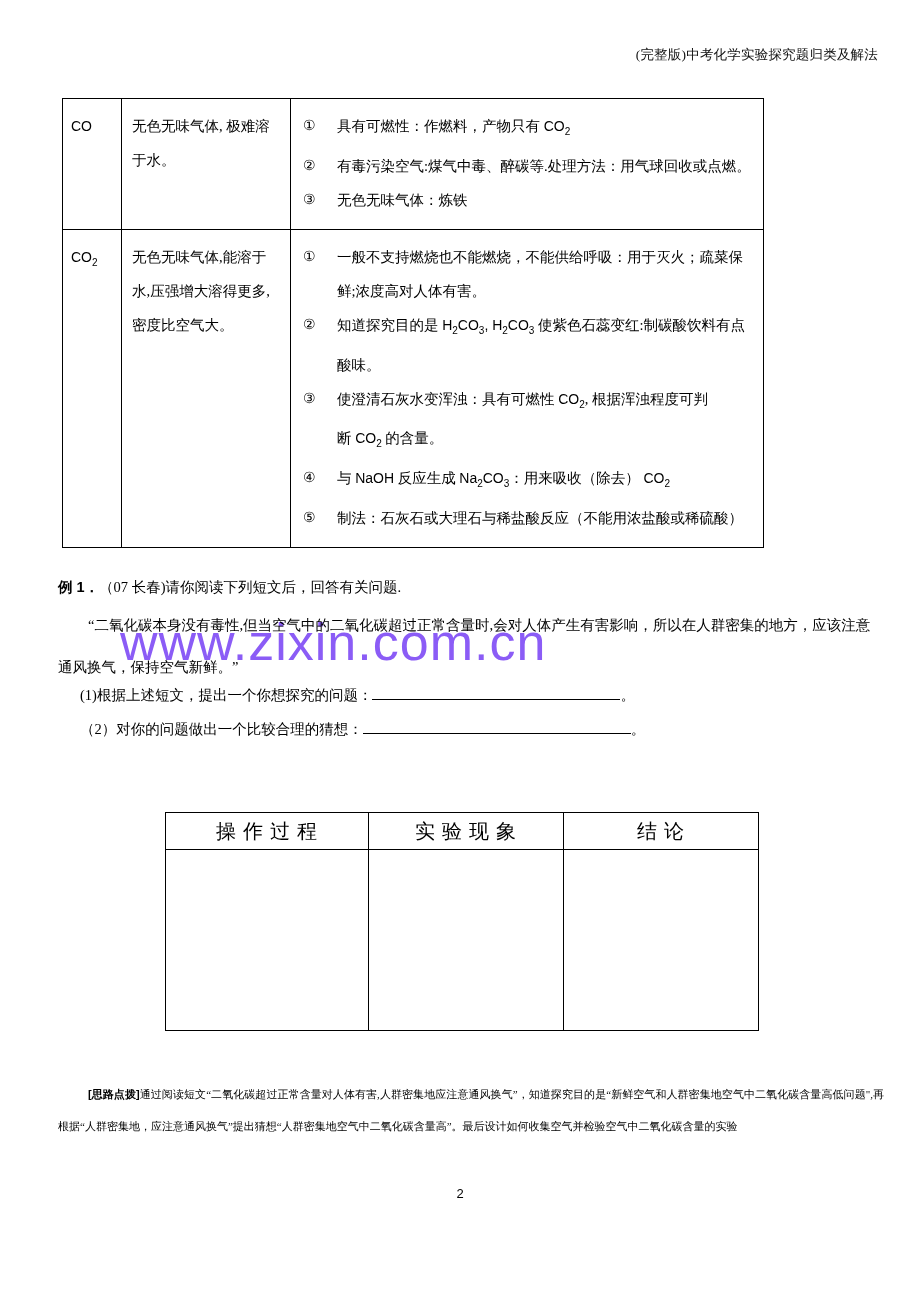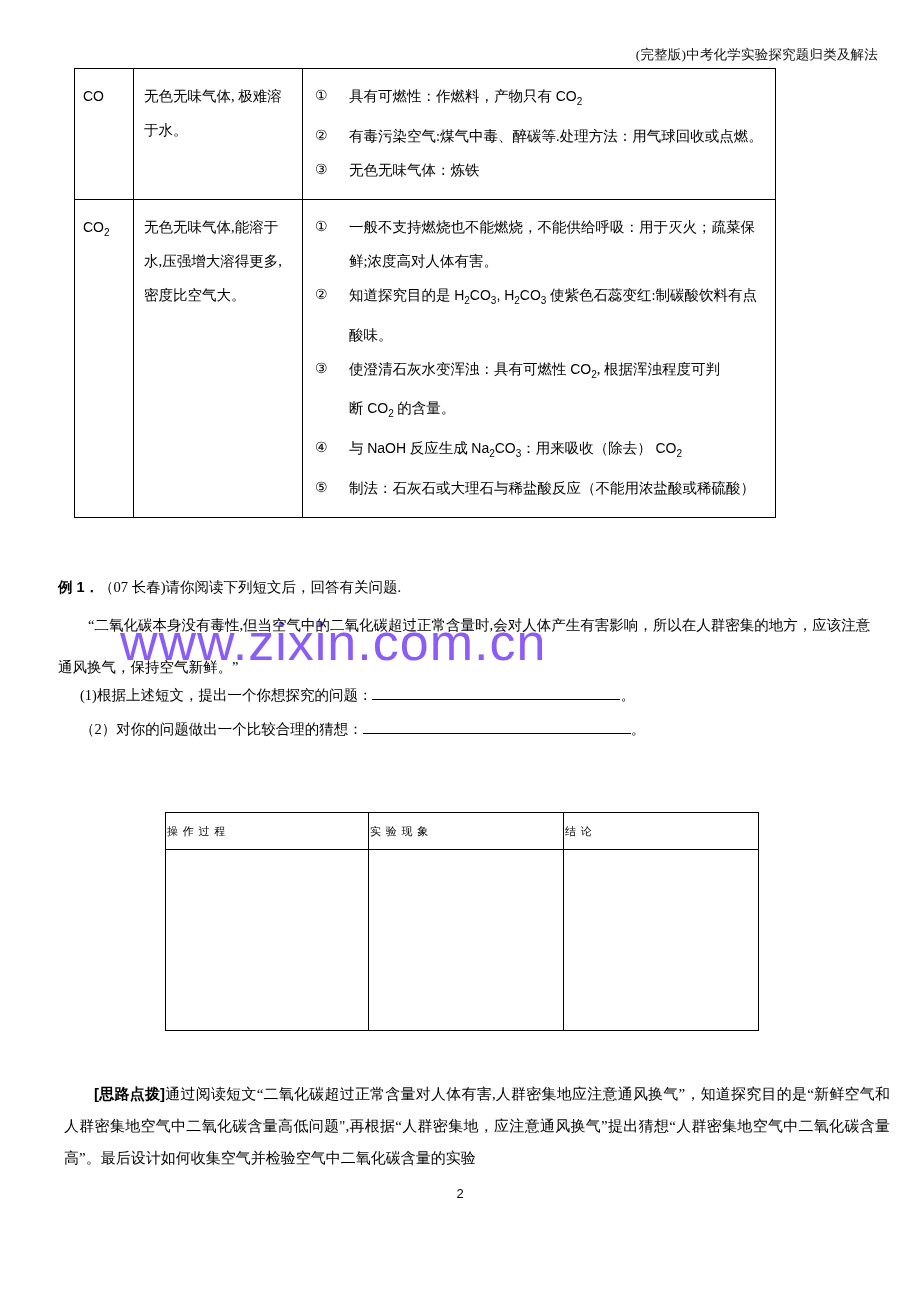--- a/index.html
+++ b/index.html
@@ -53,13 +53,12 @@
   .prop-table {
     position: absolute;
     left: 62px;
-    top: 68px;
+    top: 98px;
     width: 644px;
     border-collapse: collapse;
     table-layout: fixed;
     z-index: 1;
     background: transparent;
-    margin-left: 12px;
   }
   .prop-table td {
     border: 1px solid #000000;

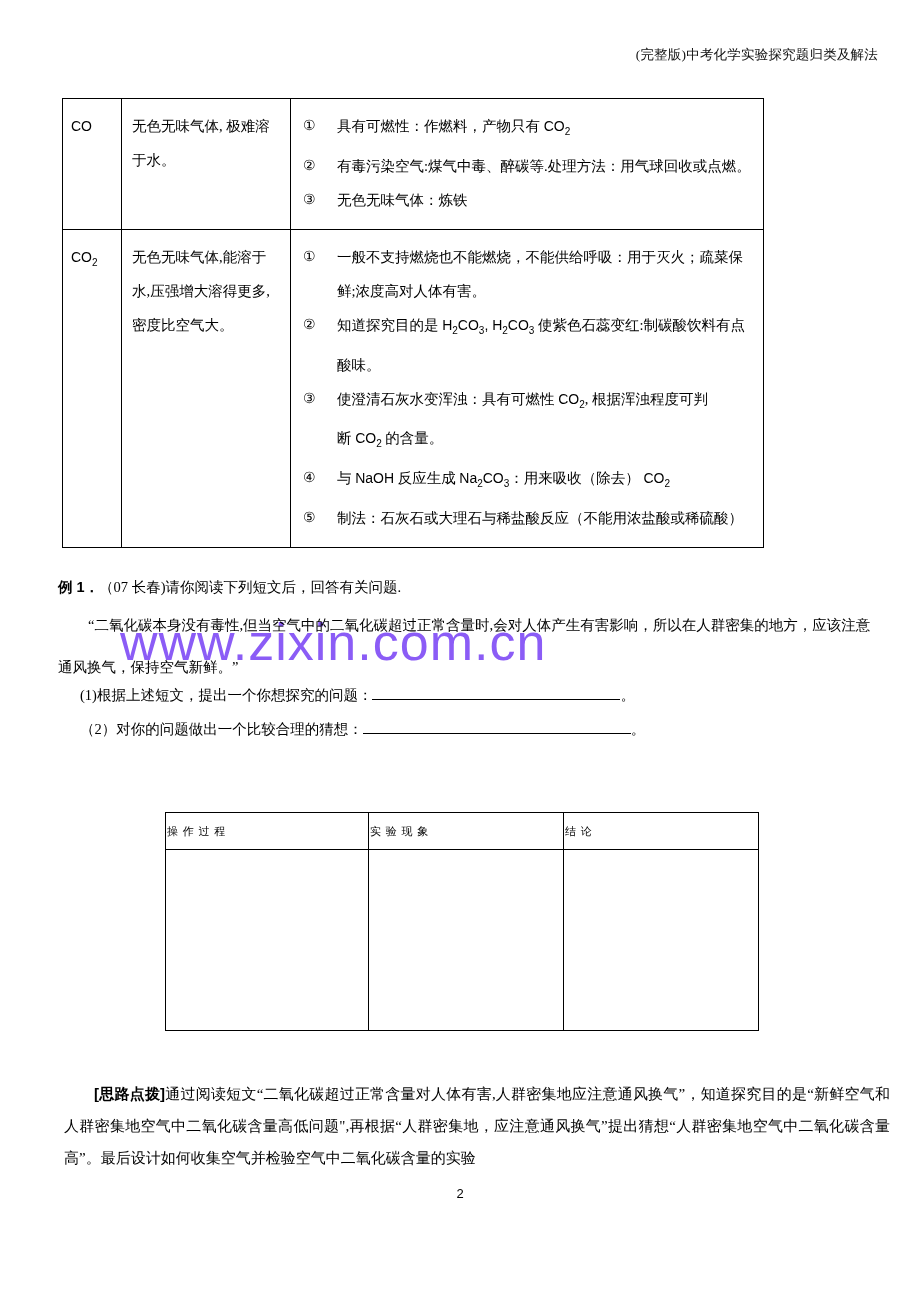--- a/index.html
+++ b/index.html
@@ -138,9 +138,9 @@
   }
   .answer-table th, .answer-table td {
     border: 1px solid #000000;
-    text-align: left;
+    text-align: center;
     font-weight: normal;
-    font-size: 11px;
+    font-size: 20px;
   }
   .answer-table th { height: 34px; letter-spacing: 1px; }
   .answer-table td { height: 178px; }

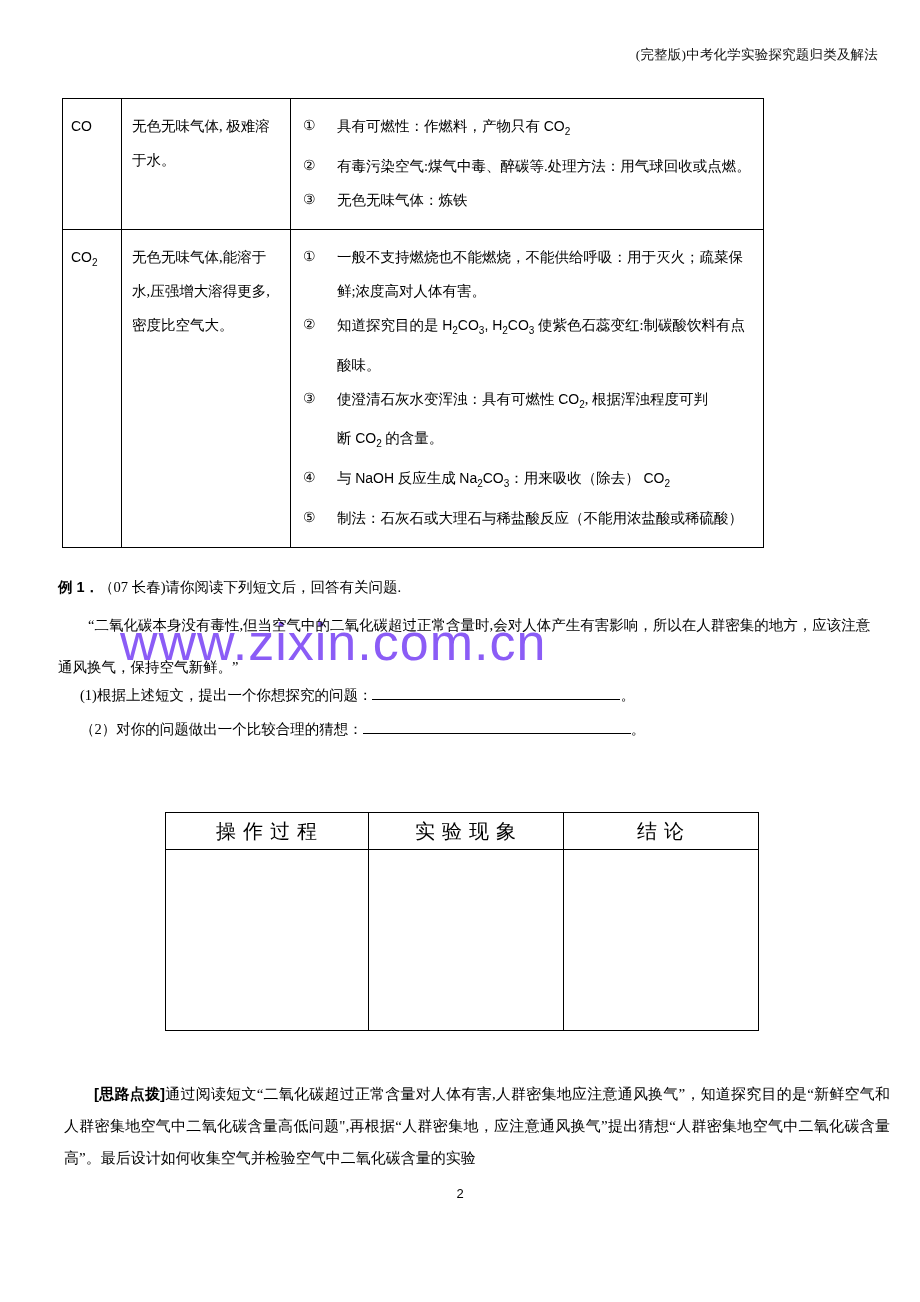--- a/index.html
+++ b/index.html
@@ -151,10 +151,10 @@
   
   .hint-para {
     position: absolute;
-    left: 64px;
+    left: 58px;
     top: 1078px;
     width: 826px;
-    font-size: 15px;
+    font-size: 11px;
     line-height: 32px;
     text-indent: 30px;
     text-align: justify;

